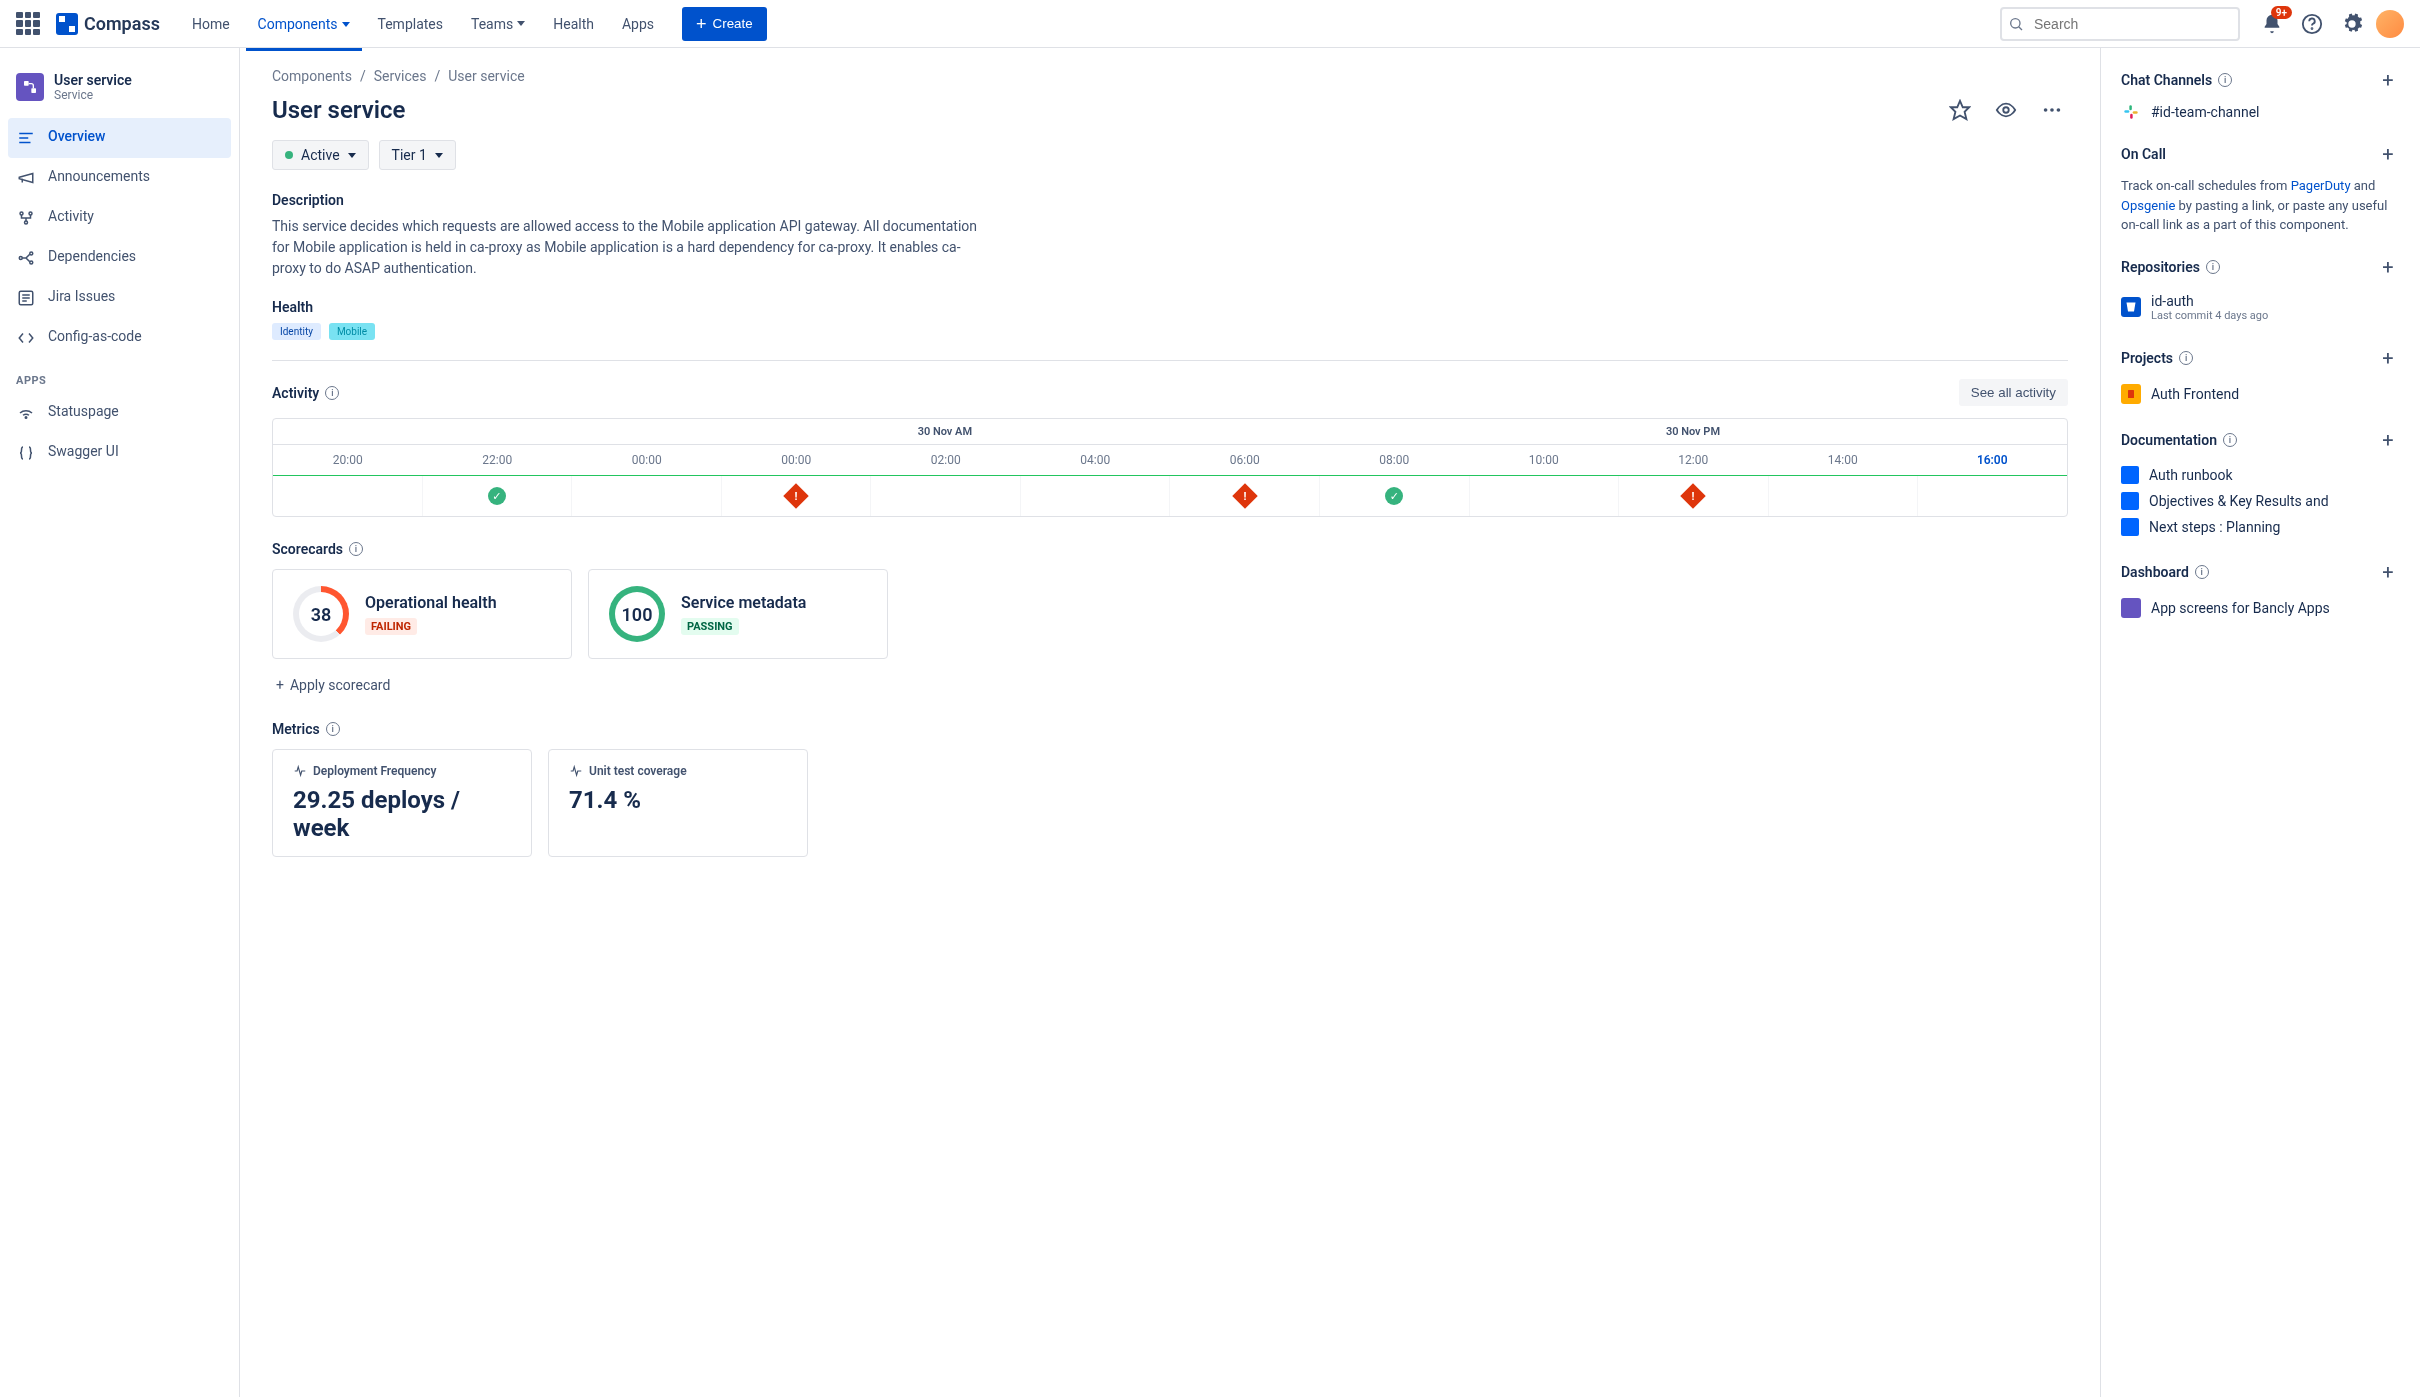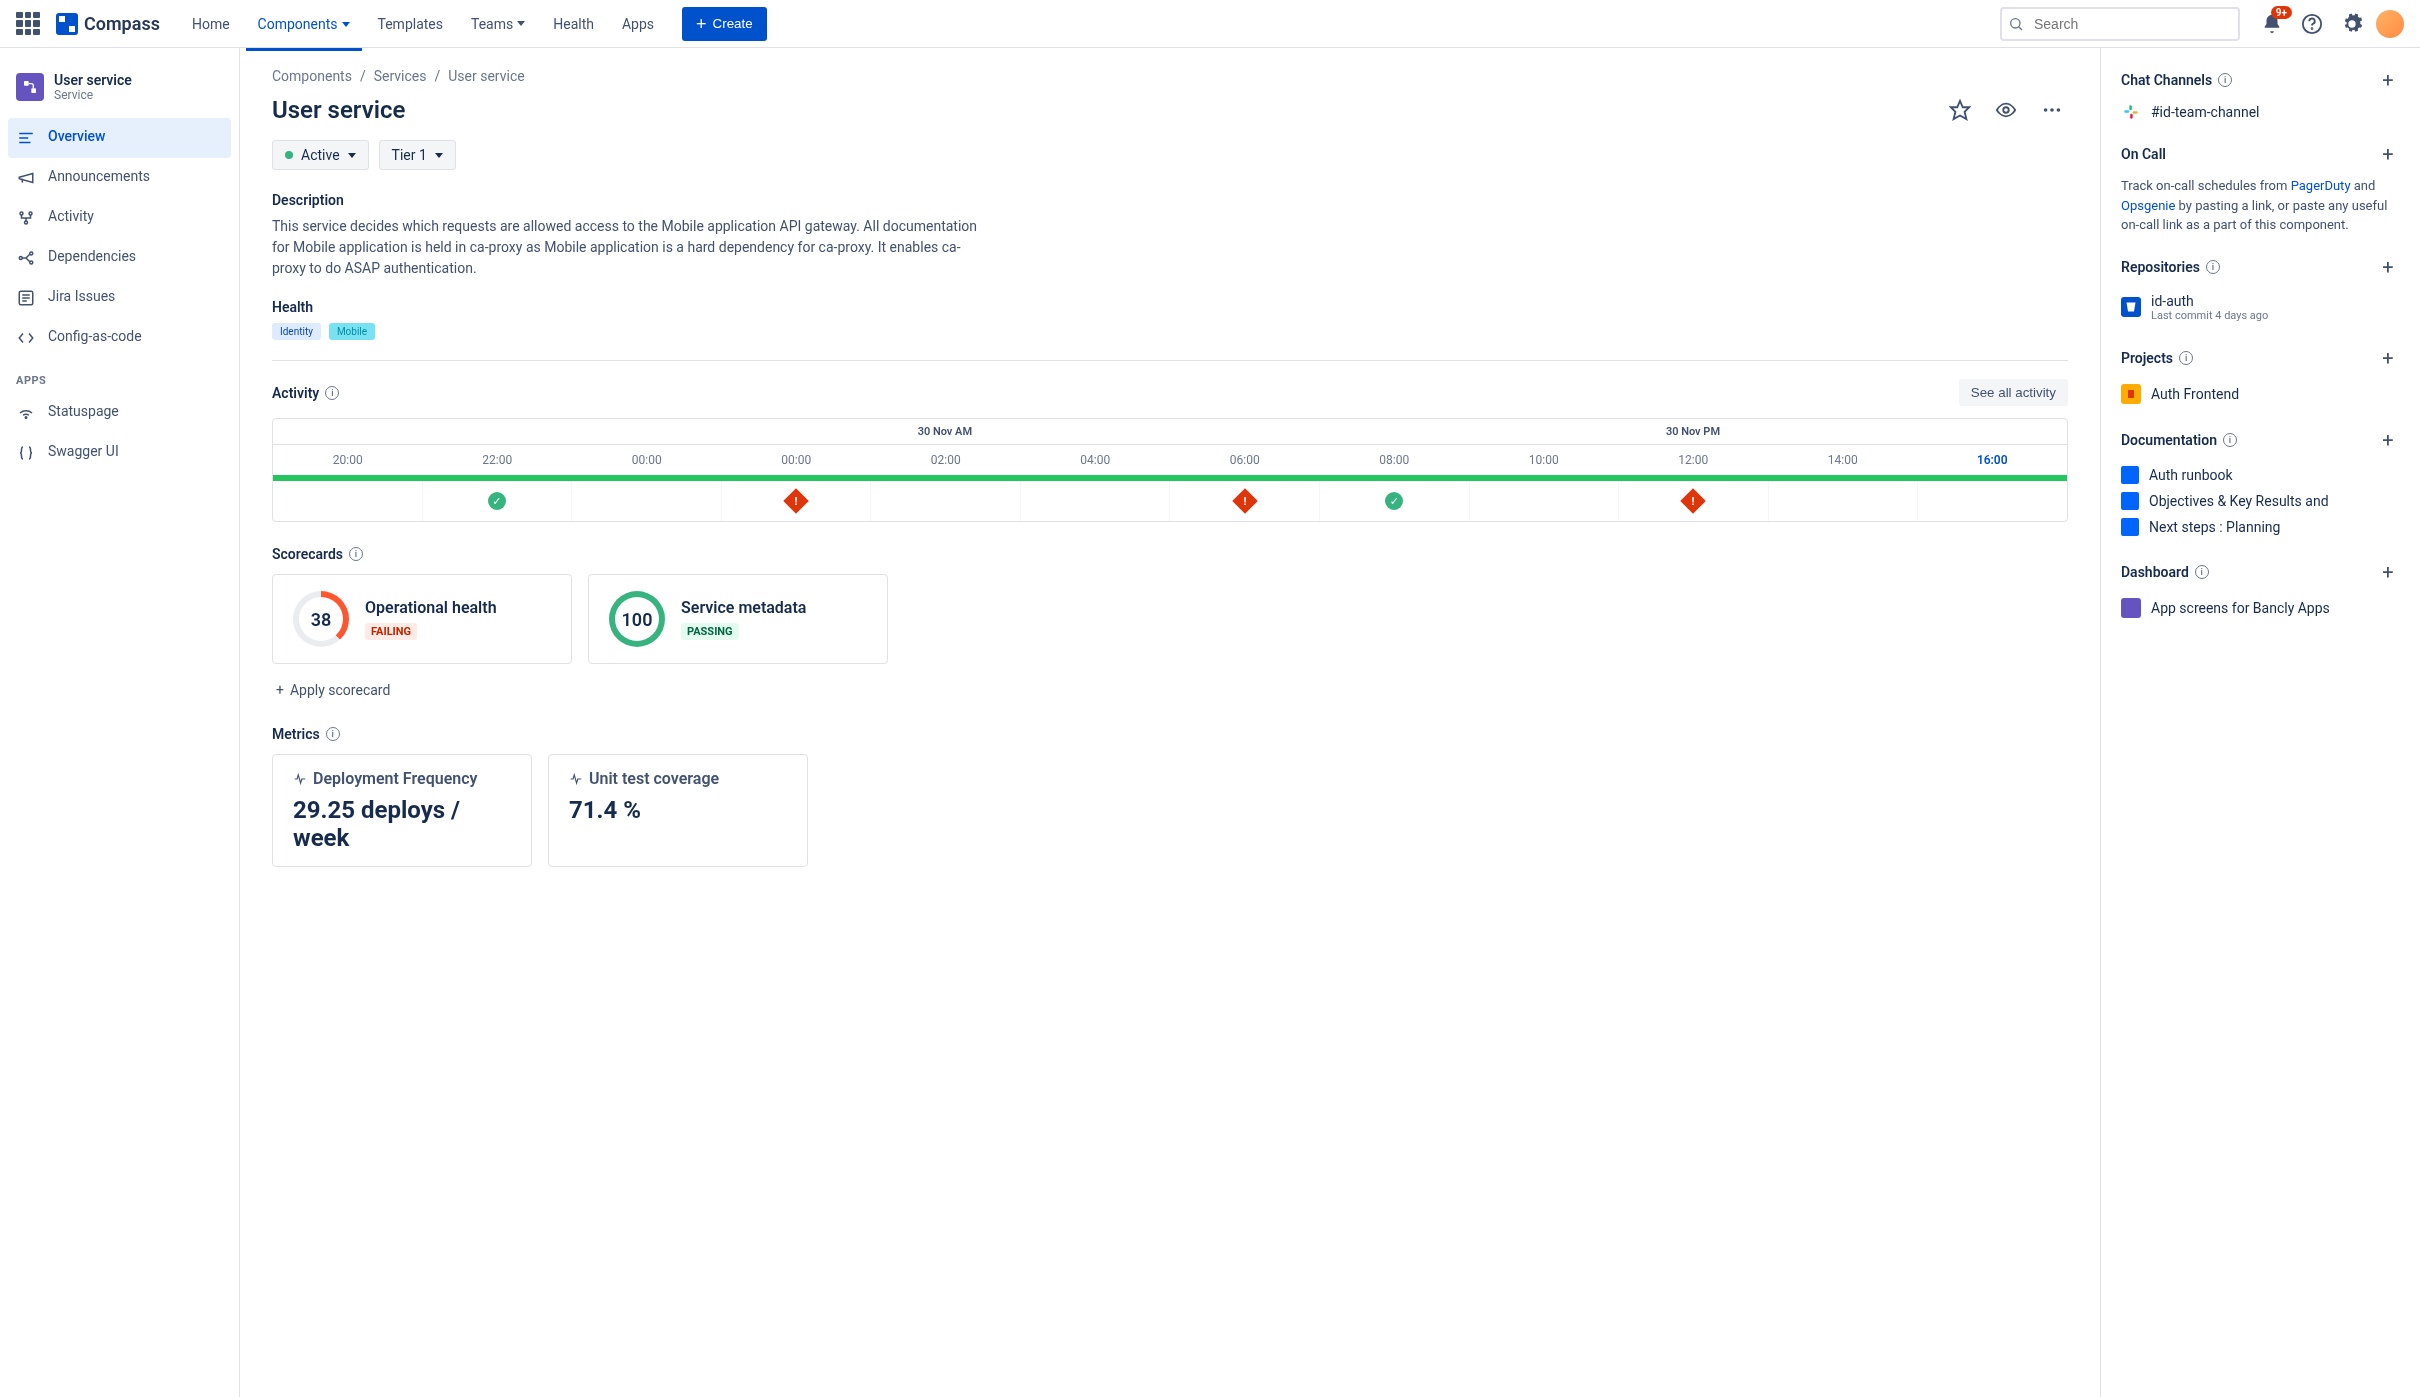--- a/index.html
+++ b/index.html
@@ -61,7 +61,7 @@
 .timeline { border: 1px solid #DFE1E6; border-radius: 4px; overflow: hidden; margin-bottom: 24px; }
 .tl-head { display: flex; }
 .tl-head-col { flex: 1; text-align: center; font-size: 11px; font-weight: 600; padding: 6px 0; color: #42526E; }
-.tl-times { display: flex; border-top: 1px solid #DFE1E6; border-bottom: 6px solid #22c55e; justify-content: space-between; }
+.tl-times { display: flex; border-top: 1px solid #DFE1E6; border-bottom: 1px solid #22c55e; justify-content: space-between; }
 .tl-time { flex: 1; text-align: center; font-size: 12px; padding: 8px 0; color: #6B778C; }
 .tl-time.current { color: #0052CC; font-weight: 600; }
 .tl-events { display: flex; height: 40px; }

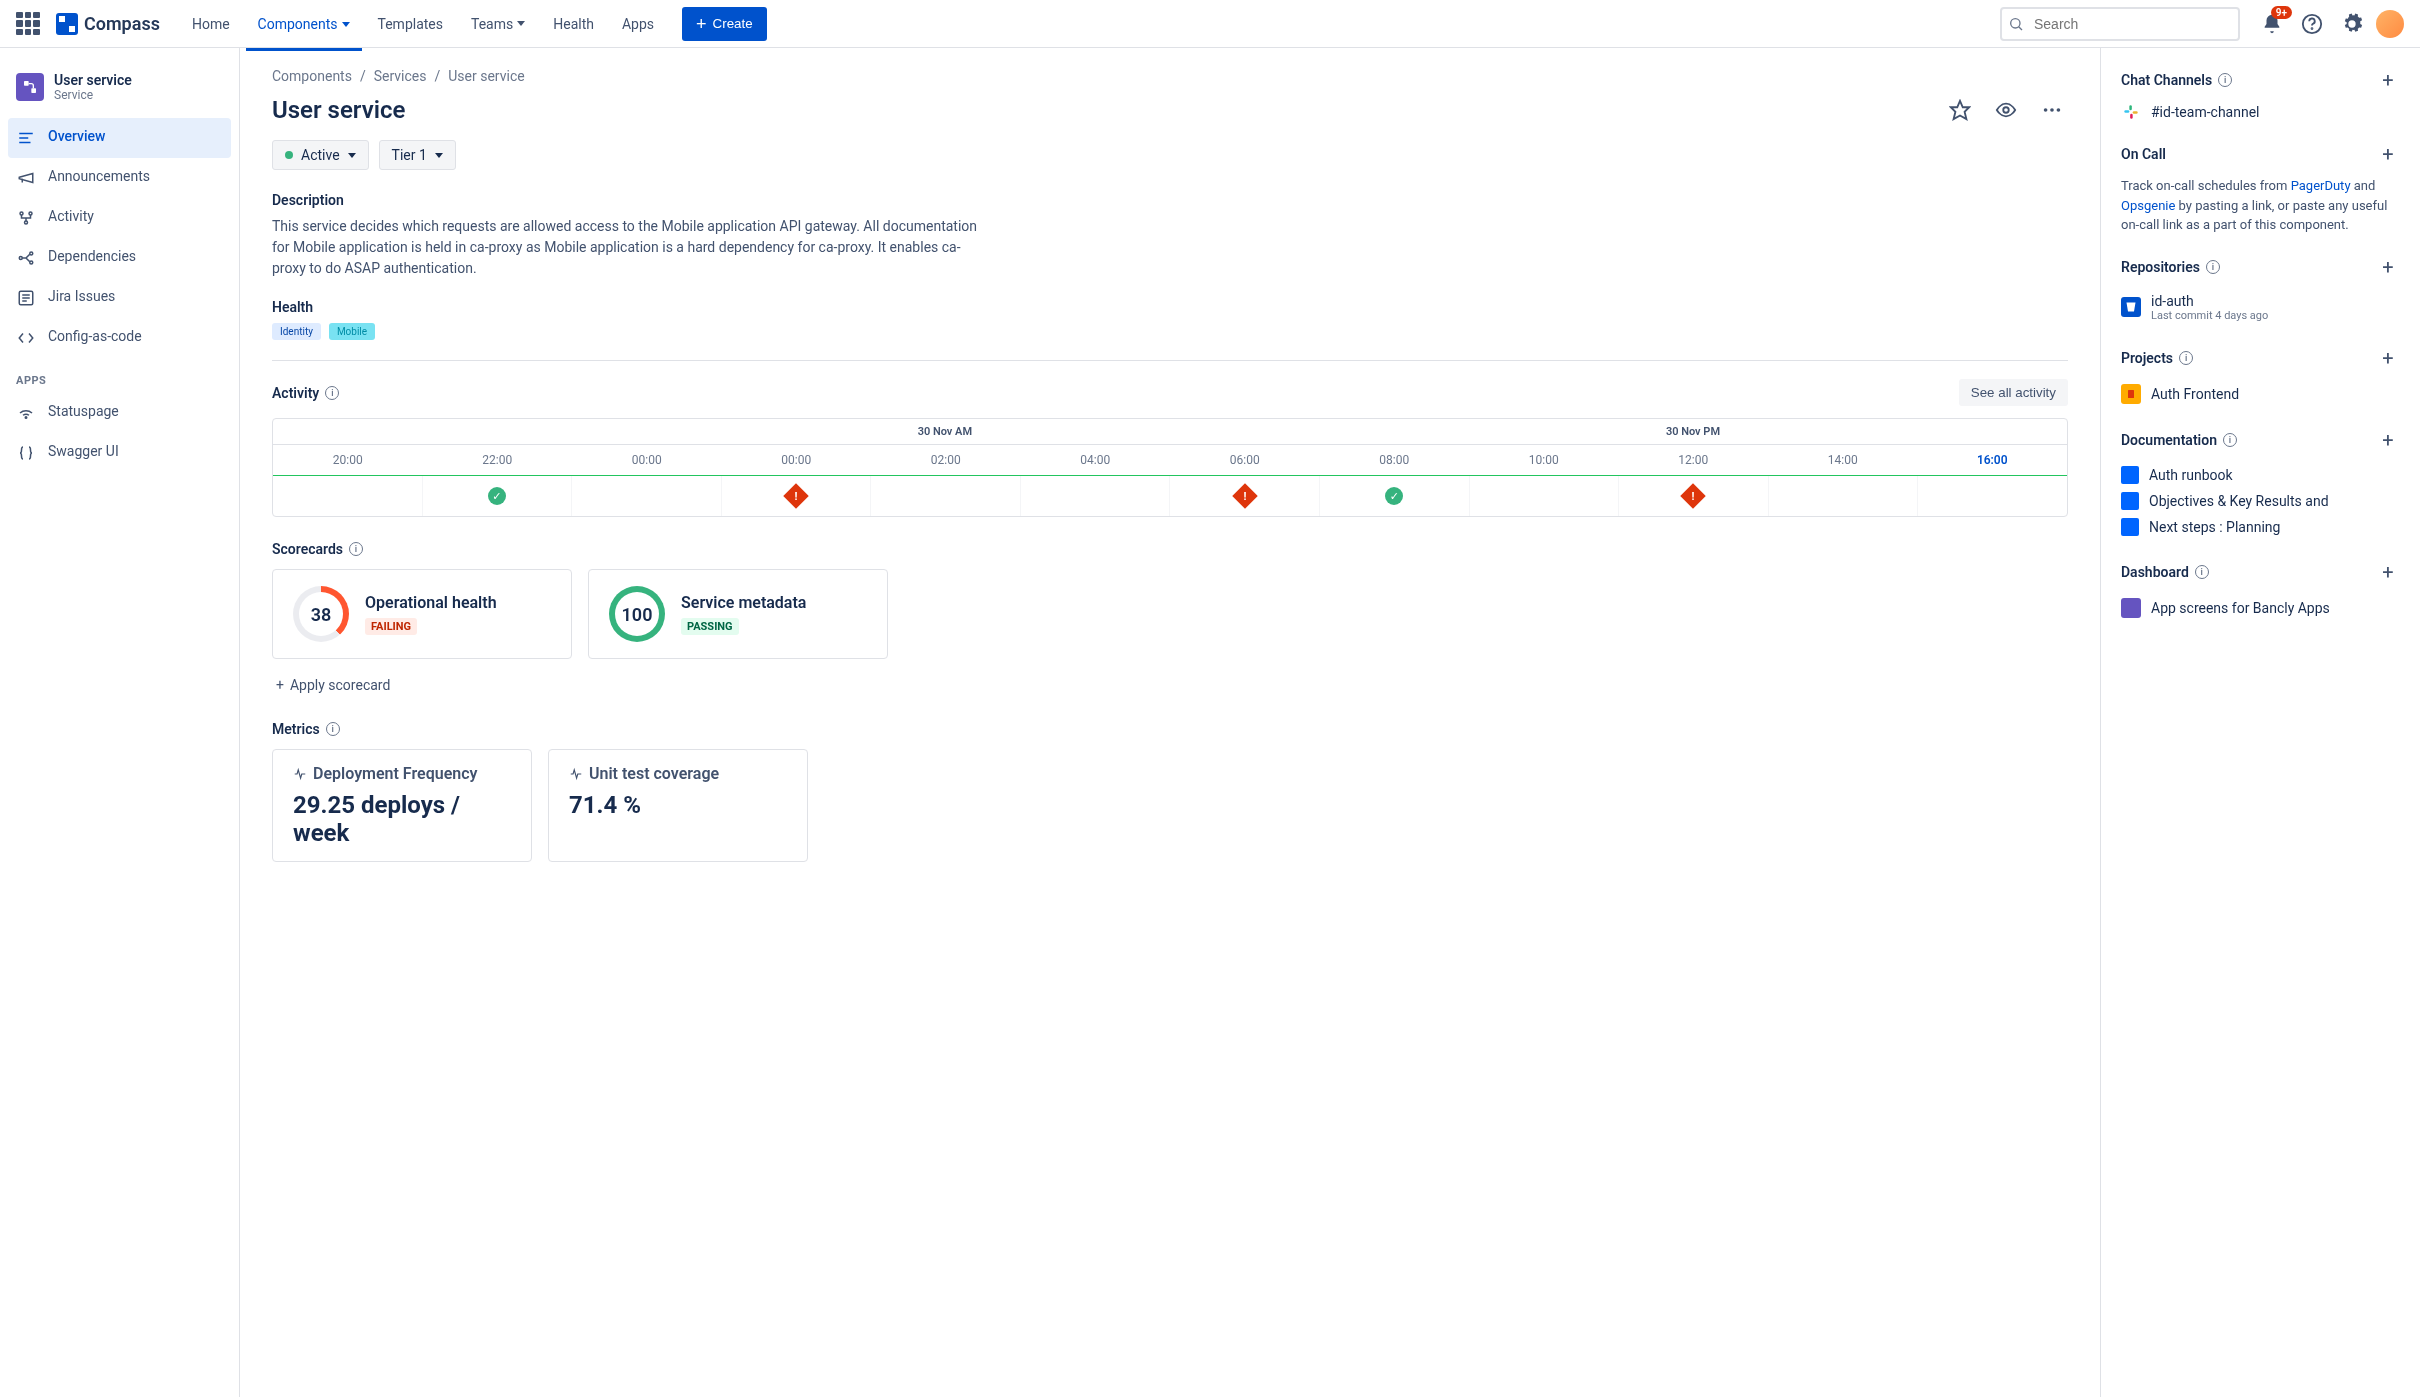--- a/index.html
+++ b/index.html
@@ -85,7 +85,7 @@
 .apply-sc { color: #42526E; padding: 8px 4px; cursor: pointer; display: flex; align-items: center; gap: 6px; margin-bottom: 20px; }
 .metrics { display: flex; gap: 16px; }
 .metric-card { border: 1px solid #DFE1E6; border-radius: 4px; padding: 14px 20px; flex: 0 0 260px; }
-.metric-label { display: flex; align-items: center; gap: 6px; font-size: 16px; font-weight: 600; color: #42526E; margin-bottom: 8px; }
+.metric-label { display: flex; align-items: center; gap: 6px; font-size: 12px; font-weight: 600; color: #42526E; margin-bottom: 8px; }
 .metric-value { font-size: 24px; font-weight: 700; }
 .pulse { width: 14px; height: 14px; }
 .rightpane { width: 320px; border-left: 1px solid #DFE1E6; padding: 20px; overflow-y: auto; }

